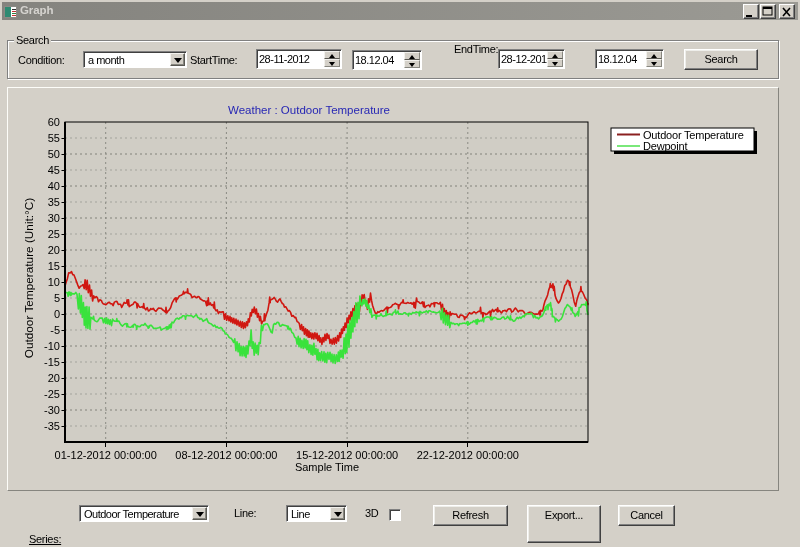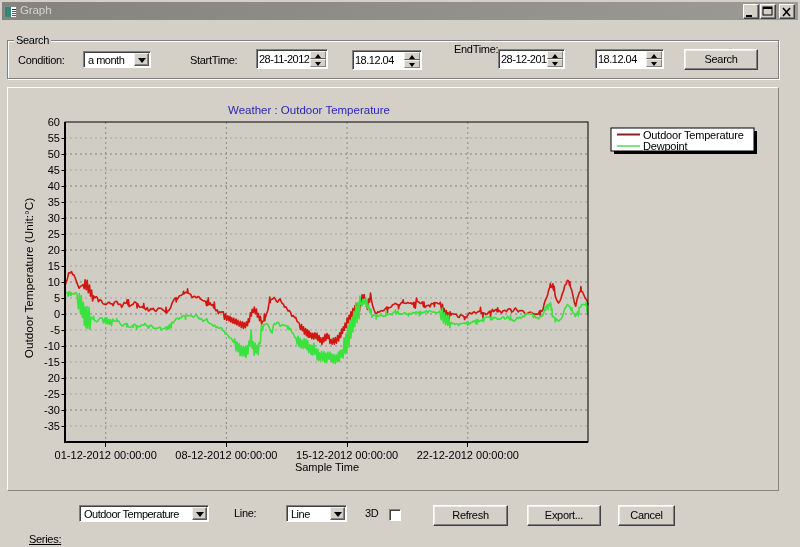--- a/index.html
+++ b/index.html
@@ -11,7 +11,7 @@
   left:2px; top:2px; width:796px; height:18px;
   background:linear-gradient(to right,#84837e,#9b9a94);
 }
-.titletext { left:20px; top:4px; font-size:11.5px; font-weight:normal; color:#d5d3cf; letter-spacing:-0.1px; }
+.titletext { left:20px; top:4px; font-size:11.5px; font-weight:bold; color:#d5d3cf; letter-spacing:-0.1px; }
 .ticon { left:4px; top:6px; width:13px; height:12px; background:#fff; border:1px solid #8a8a84; }
 .ticon .tl { position:absolute; left:0px; top:0px; width:6px; height:10px; background:#2e8a72; }
 .ticon .r1 { position:absolute; left:7px; top:2px; width:4px; height:1px; background:#2f2f2f; }

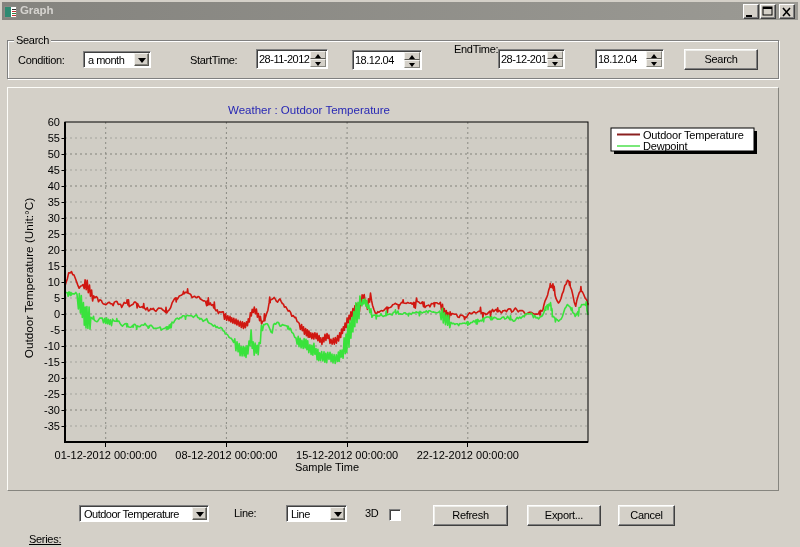--- a/index.html
+++ b/index.html
@@ -92,7 +92,7 @@
 <div class="abs groupbox" style="left:7px; top:40px; width:772px; height:39px;"></div>
 <div class="abs lbl" style="left:14px; top:34px; background:#d4d0c8; padding:0 2px;">Search</div>
 <div class="abs lbl" style="left:18px; top:54px;">Condition:</div>
-<div class="abs sunken" style="left:83px; top:51px; width:68px; height:17px;">
+<div class="abs sunken" style="left:83px; top:51px; width:104px; height:17px;">
   <div class="field-text" style="top:2px;">a month</div>
   <div class="combo-arrow-btn">
       <div class="darr" style="top:4px; left:3px;"></div>

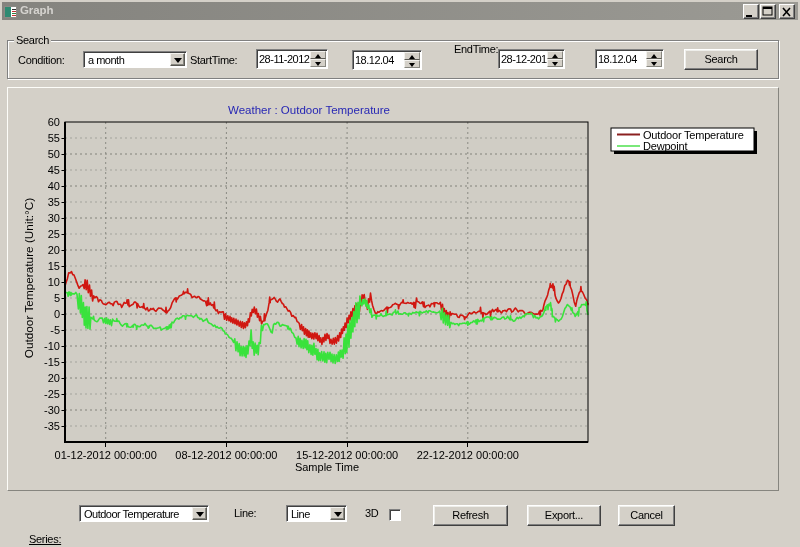--- a/index.html
+++ b/index.html
@@ -99,7 +99,7 @@
     </div>
 </div>
 <div class="abs lbl" style="left:190px; top:54px;">StartTime:</div>
-<div class="abs sunken" style="left:256px; top:49px; width:72px; height:20px;">
+<div class="abs sunken" style="left:256px; top:49px; width:86px; height:20px;">
   <div class="field-text" style="left:2px;">28-11-2012</div>
   <div class="spinbtns">
       <div class="spinup">

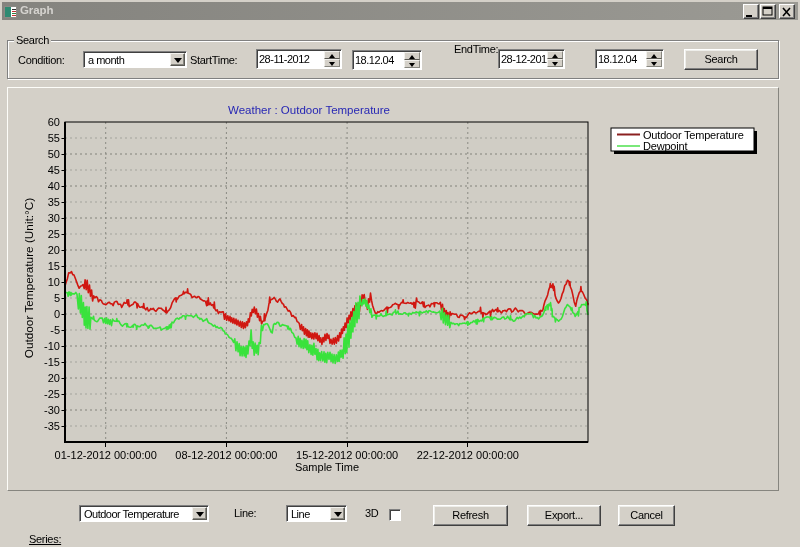--- a/index.html
+++ b/index.html
@@ -275,7 +275,7 @@
 <div class="abs lbl" style="left:365px; top:507px;">3D</div>
 <div class="abs sunken" style="left:389px; top:509px; width:12px; height:12px;"></div>
 <div class="abs raised btn" style="left:433px; top:505px; width:75px; height:21px; line-height:19px;">Refresh</div>
-<div class="abs raised btn" style="left:527px; top:505px; width:74px; height:21px; line-height:19px;">Export...</div>
+<div class="abs raised btn" style="left:527px; top:505px; width:74px; height:38px; line-height:19px;">Export...</div>
 <div class="abs raised btn" style="left:618px; top:505px; width:57px; height:21px; line-height:19px;">Cancel</div>
 
 </body></html>

